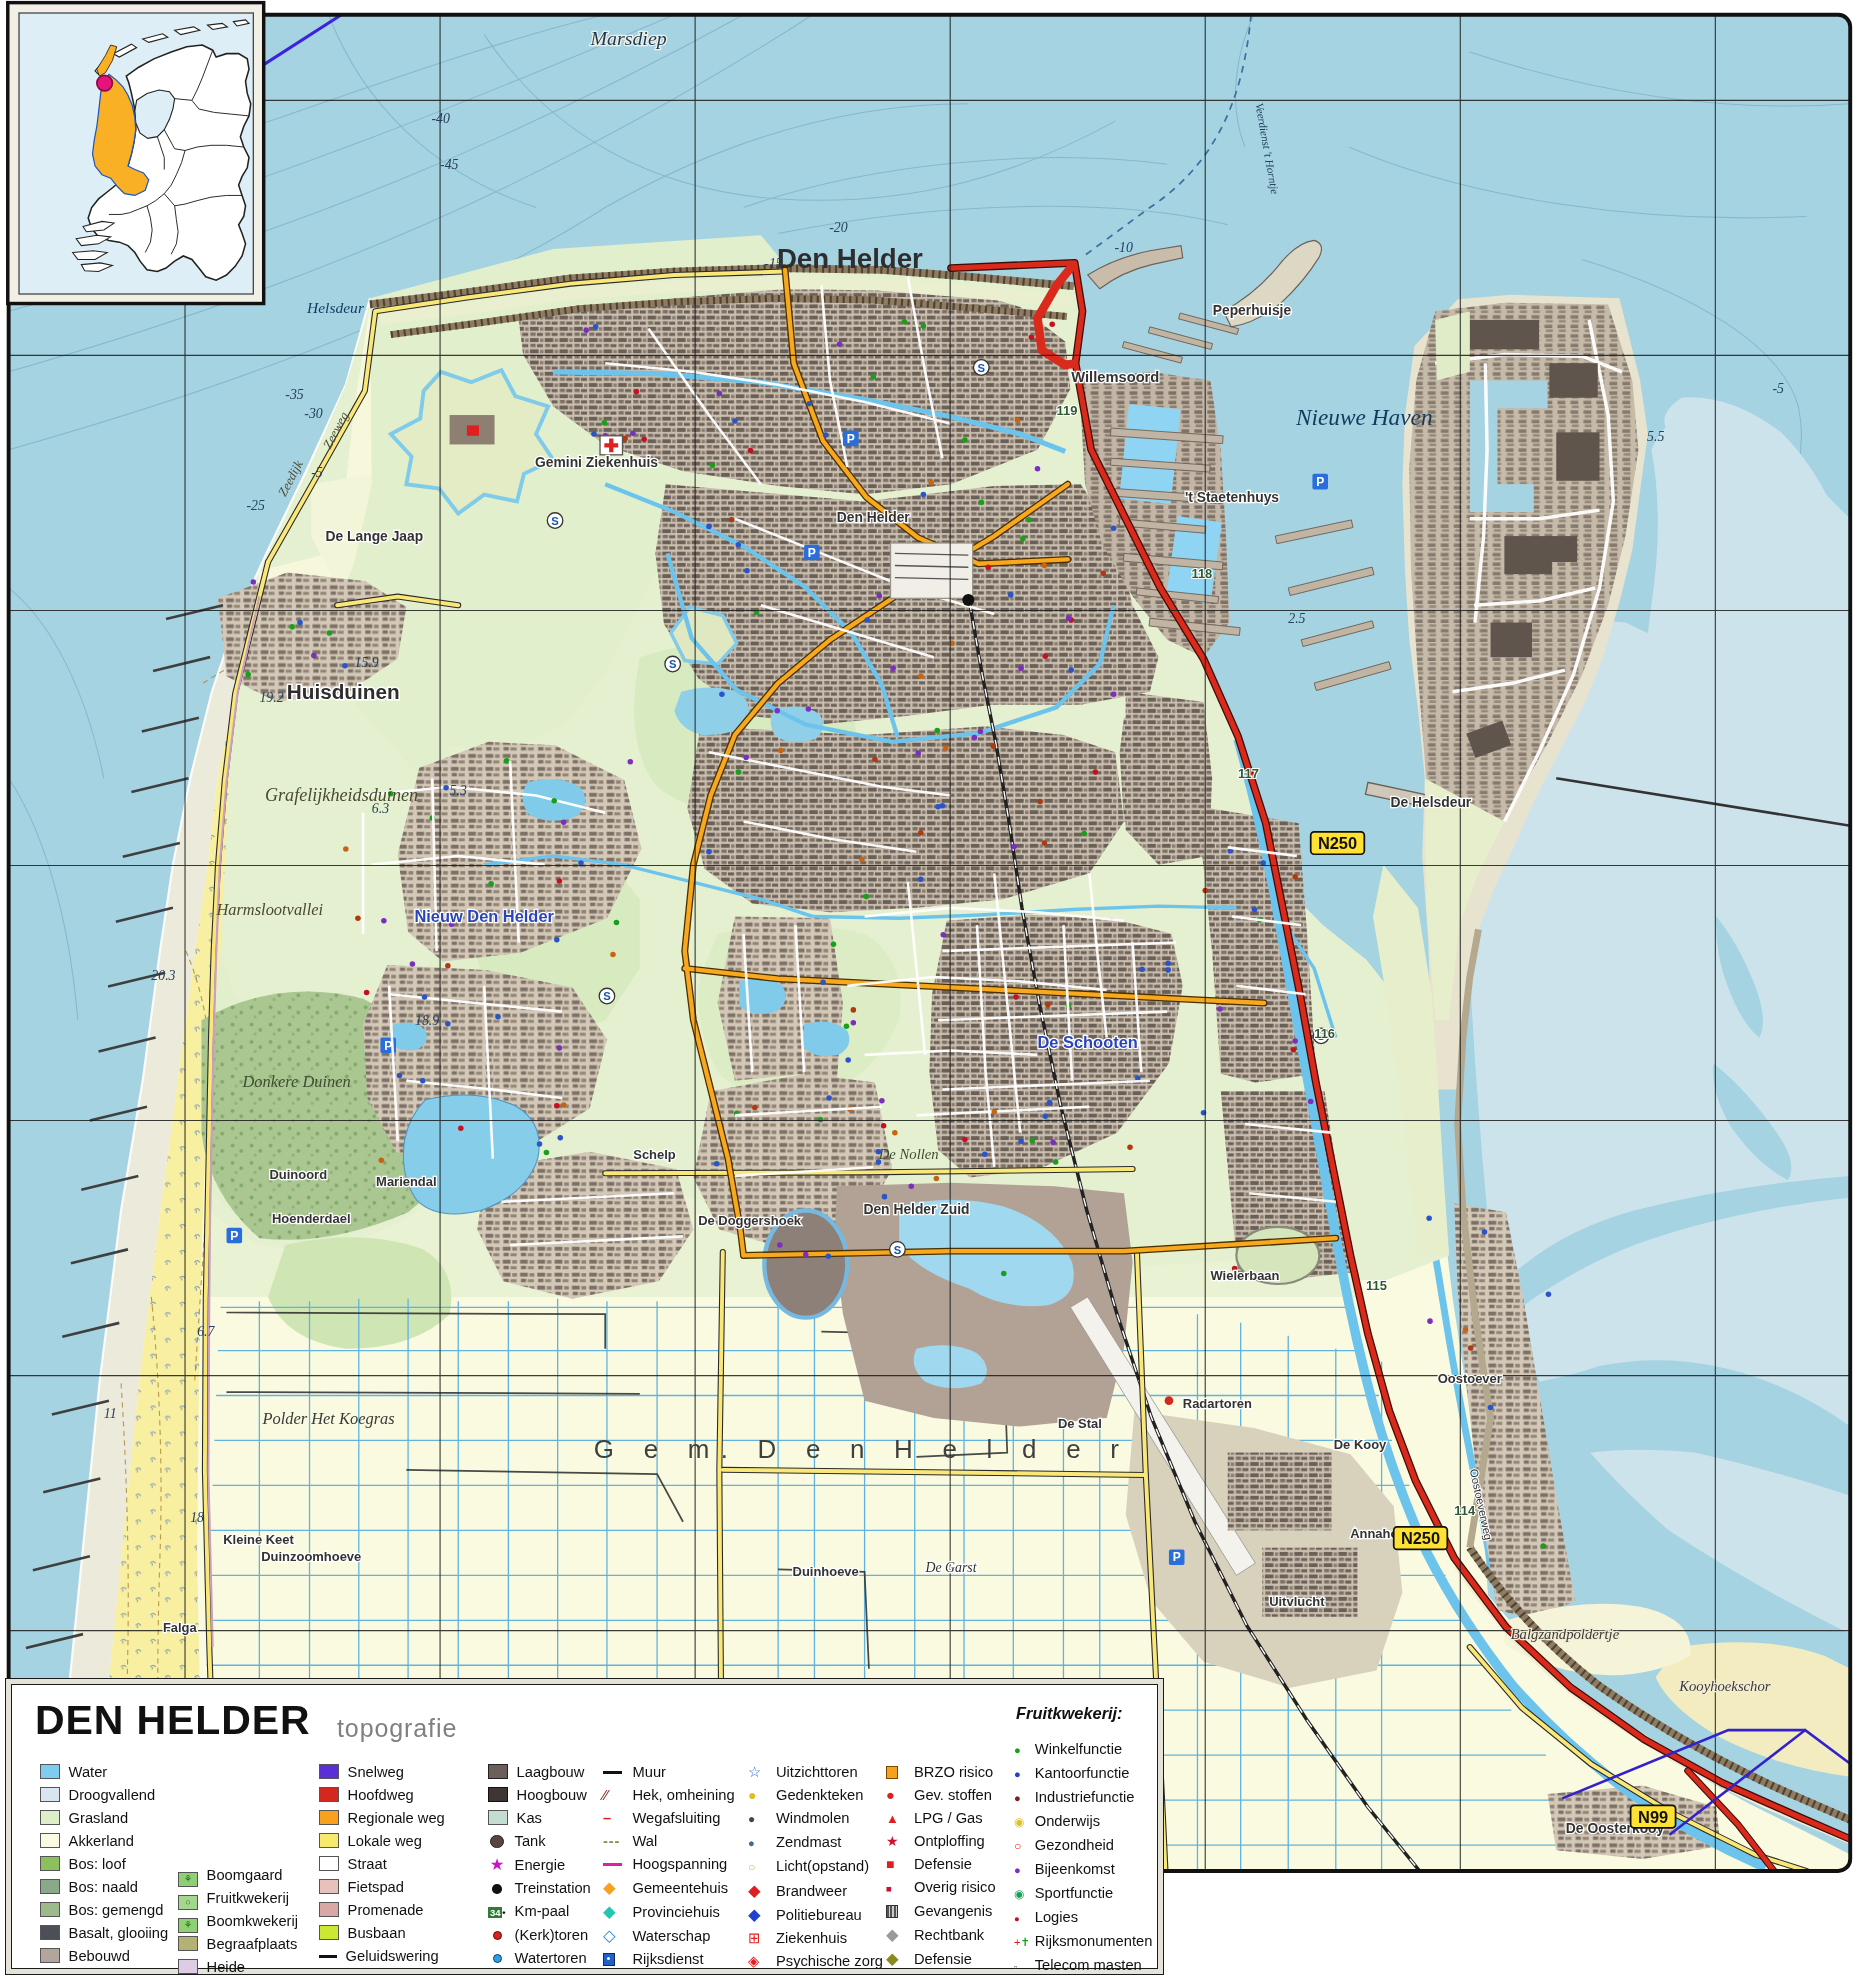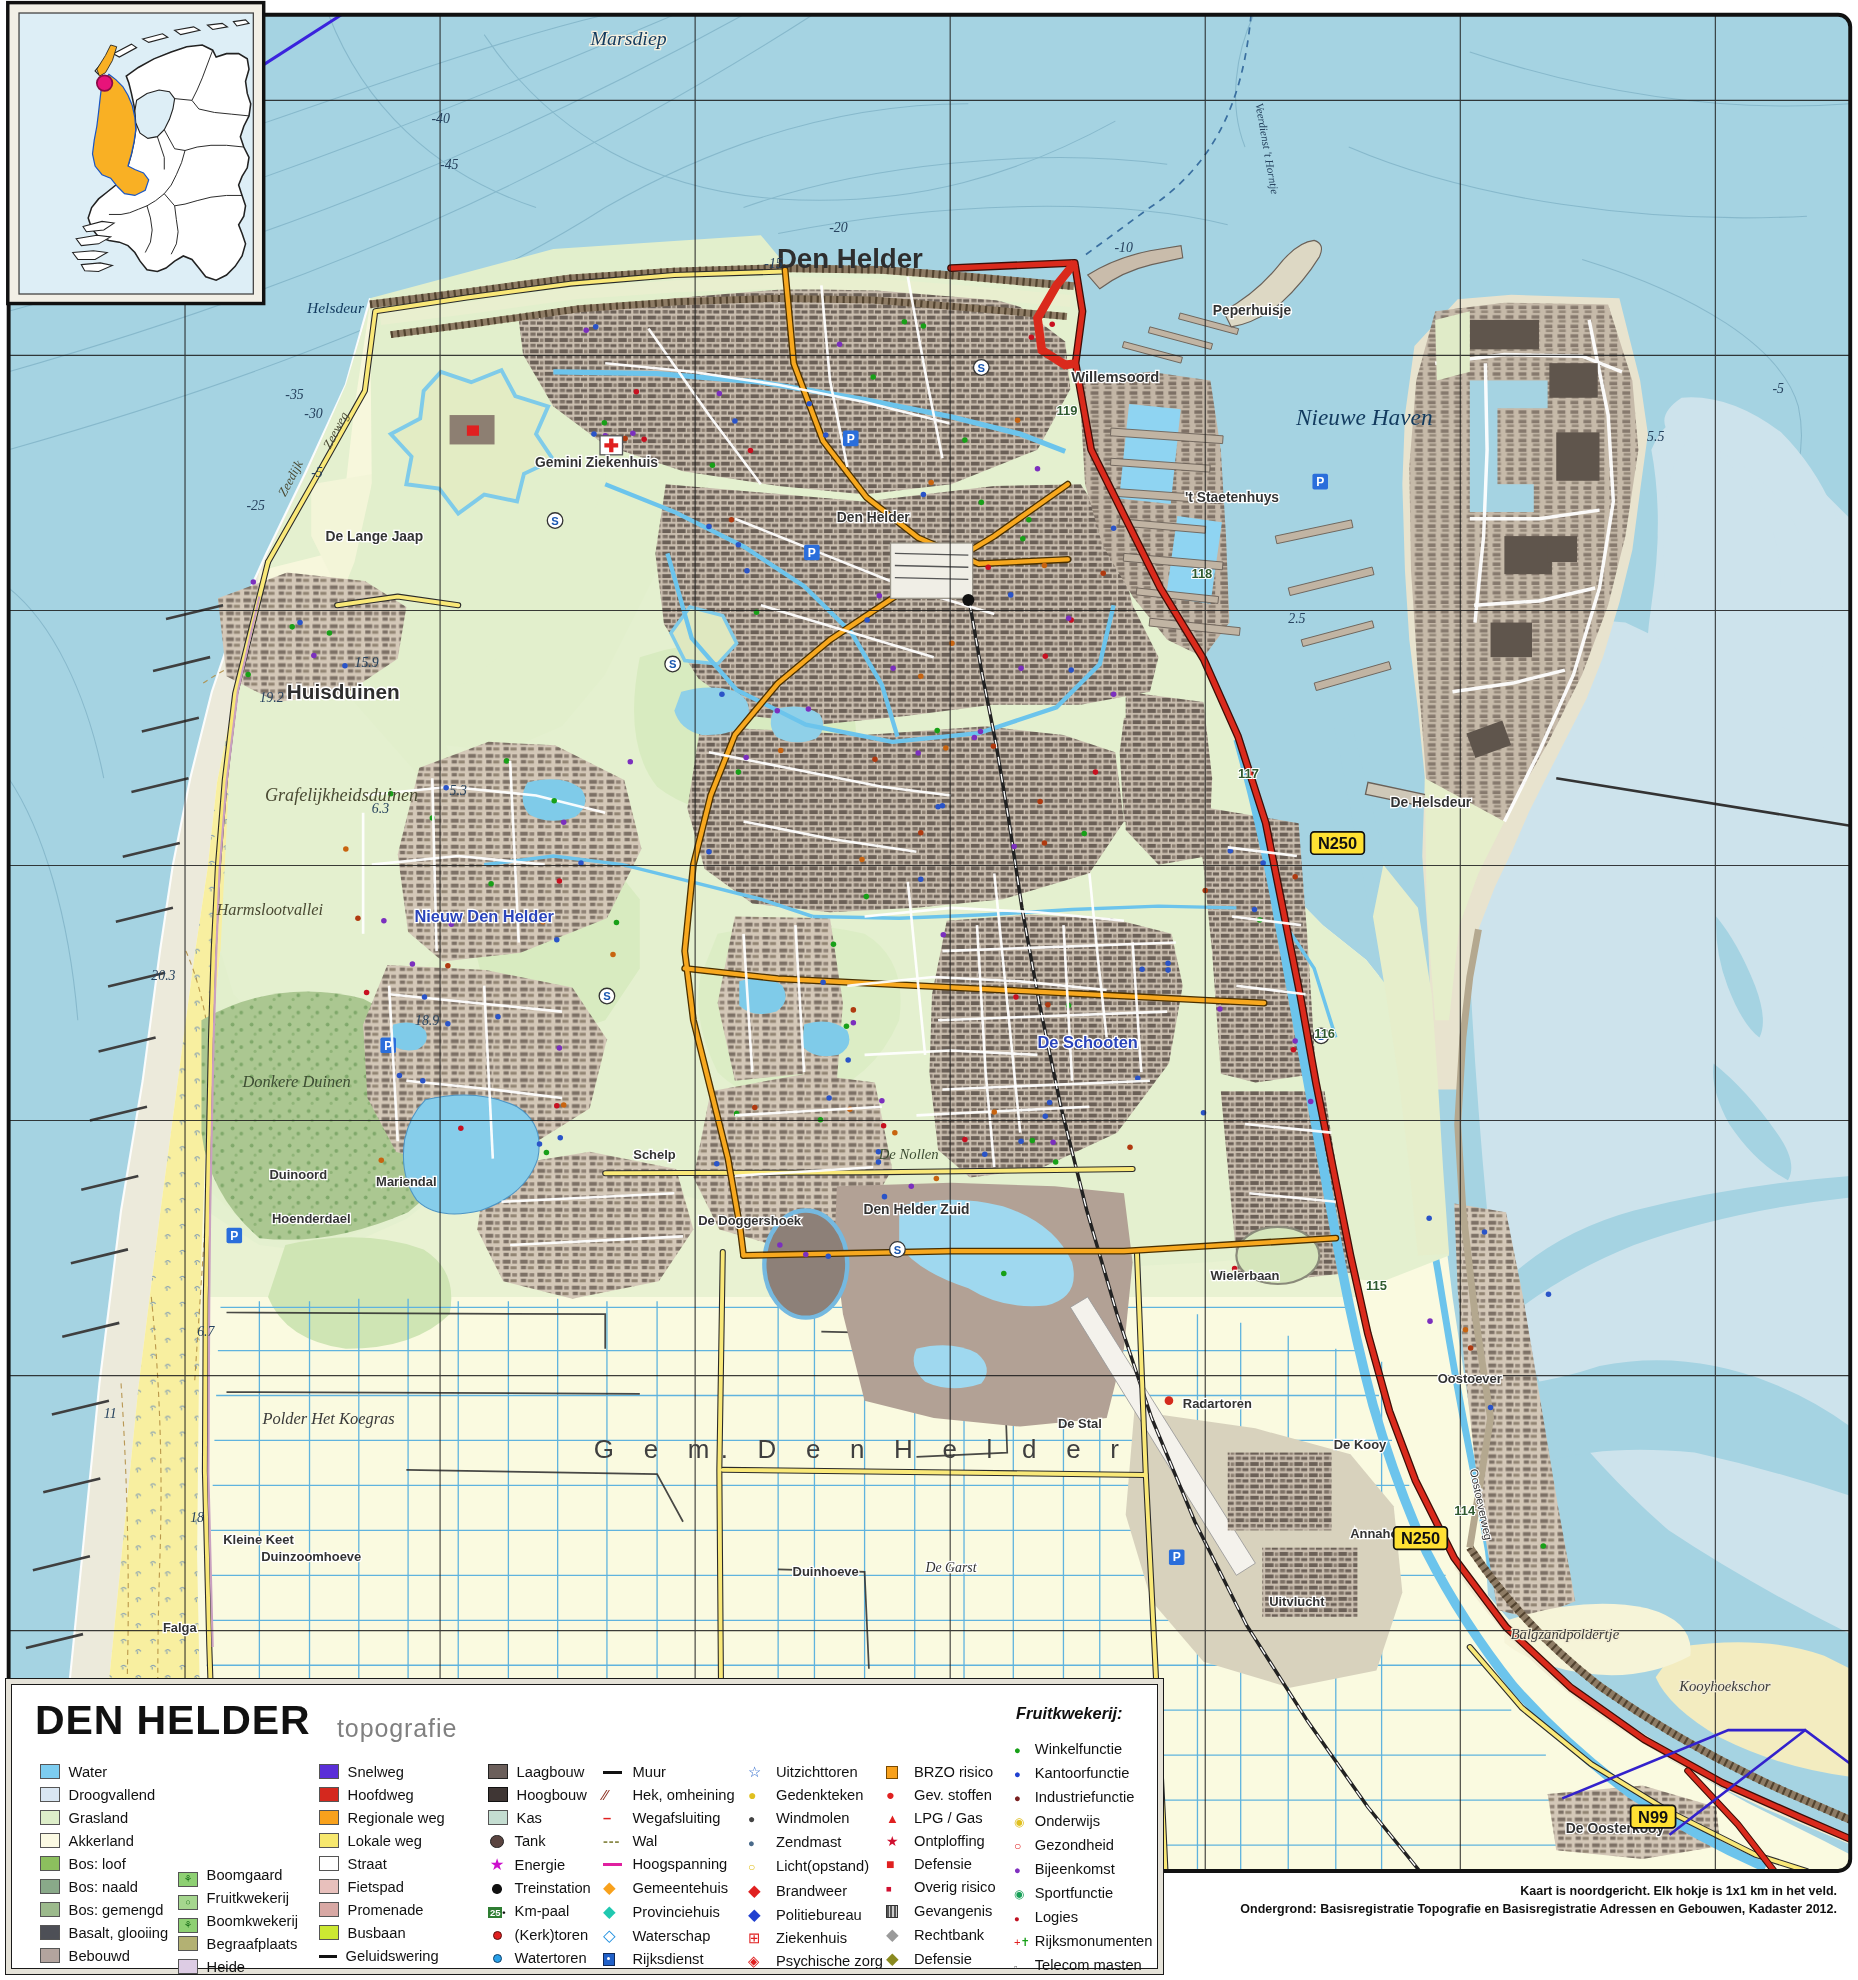--- a/index.html
+++ b/index.html
@@ -1019,7 +1019,6 @@
 <div><span style="display:inline-block;width:15.6px;margin-right:5.2px;color:#555;font-size:9.5px">▫</span>Telecom masten</div>
 </div>
 
-<div style="position:absolute;right:21px;top:1882px;font-size:12.5px;font-weight:bold;color:#111;text-align:right;line-height:18px">Kaart is noordgericht. Elk hokje is 1x1 km in het veld.<br>Ondergrond: Basisregistratie Topografie en Basisregistratie Adressen en Gebouwen, Kadaster 2012.</div>
 </div>
 
 </body></html>

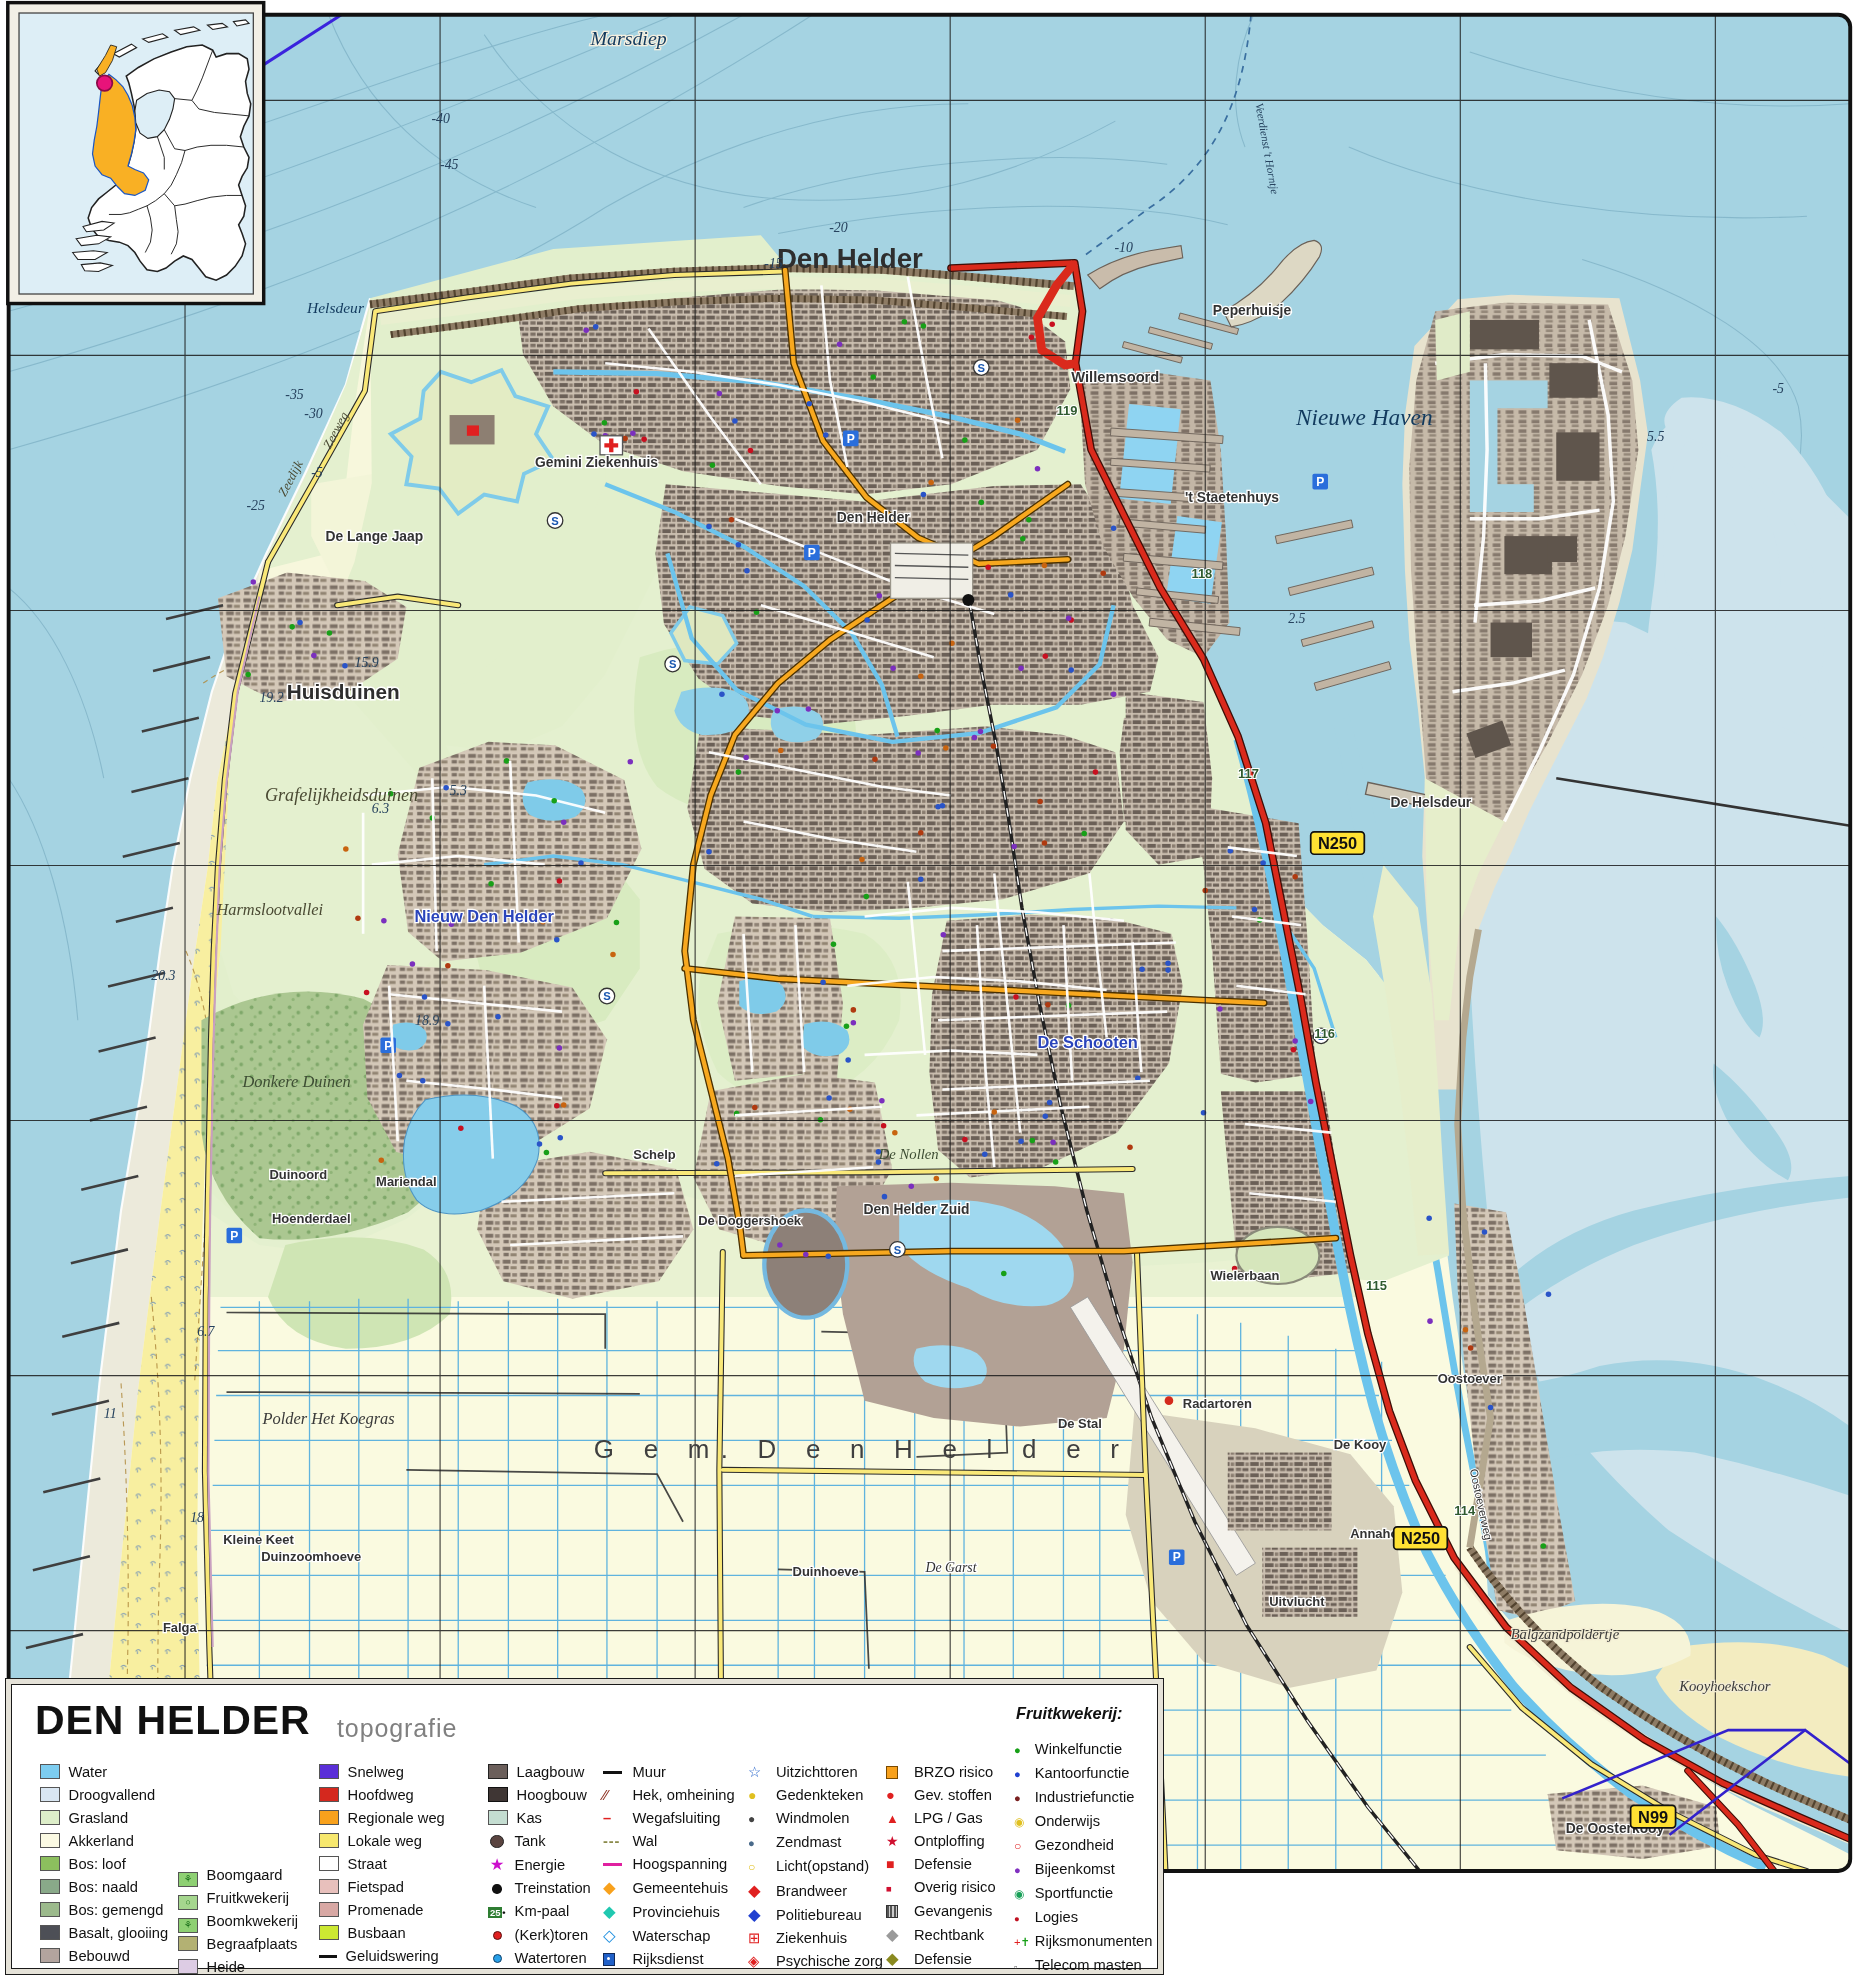--- a/index.html
+++ b/index.html
@@ -965,7 +965,7 @@
 <div><span style="display:inline-block;width:18px;margin-right:8.6px;text-align:center"><span style="display:inline-block;width:11.2px;height:11.2px;border-radius:50%;background:#5a4440;border:1.7px solid #222;vertical-align:-1.7px"></span></span>Tank</div>
 <div><span style="display:inline-block;width:18px;margin-right:8.6px;text-align:center;color:#cc10cc;font-size:16.4px">★</span>Energie</div>
 <div><span style="display:inline-block;width:18px;margin-right:8.6px;text-align:center"><span style="display:inline-block;width:9.5px;height:9.5px;border-radius:50%;background:#111;vertical-align:-0.9px"></span></span>Treinstation</div>
-<div><span style="display:inline-block;width:18px;margin-right:8.6px;text-align:center;font-size:9.5px;font-weight:bold;color:#fff"><span style="background:#2e7d32;padding:0 1.7px">25</span><span style="color:#111">•</span></span>Km-paal</div>
+<div><span style="display:inline-block;width:18px;margin-right:8.6px;text-align:center;font-size:9.5px;font-weight:bold;color:#fff"><span style="background:#2e7d32;padding:0 1.7px">34</span><span style="color:#111">•</span></span>Km-paal</div>
 <div><span style="display:inline-block;width:18px;margin-right:8.6px;text-align:center"><span style="display:inline-block;width:7px;height:7px;border-radius:50%;background:#e02020;border:1.7px solid #5a1010;vertical-align:0px"></span></span>(Kerk)toren</div>
 <div><span style="display:inline-block;width:18px;margin-right:8.6px;text-align:center"><span style="display:inline-block;width:7px;height:7px;border-radius:50%;background:#28a0e8;border:1.7px solid #10406a;vertical-align:0px"></span></span>Watertoren</div>
 </div>

